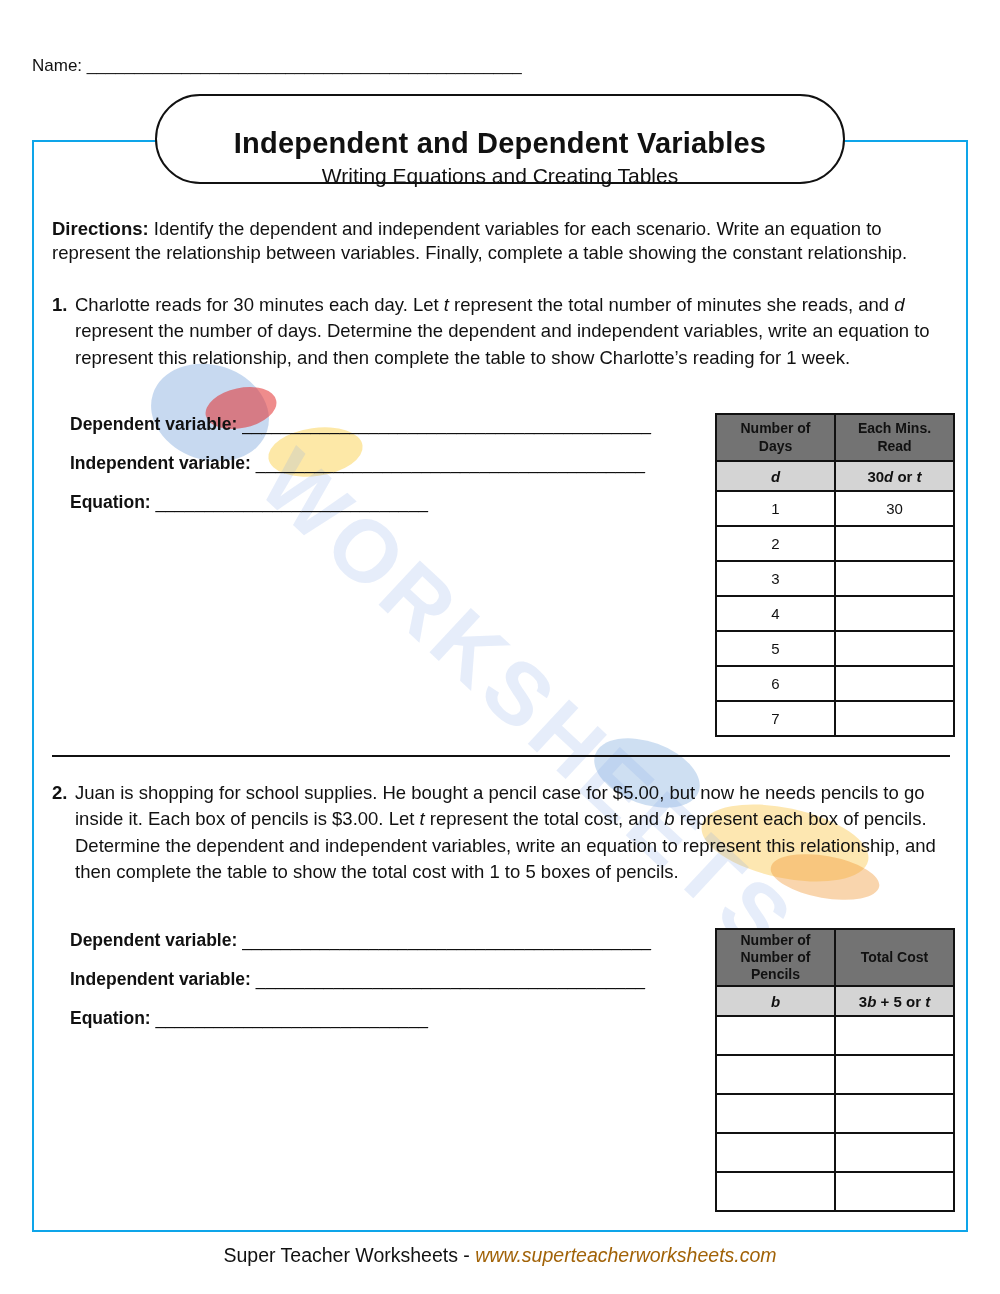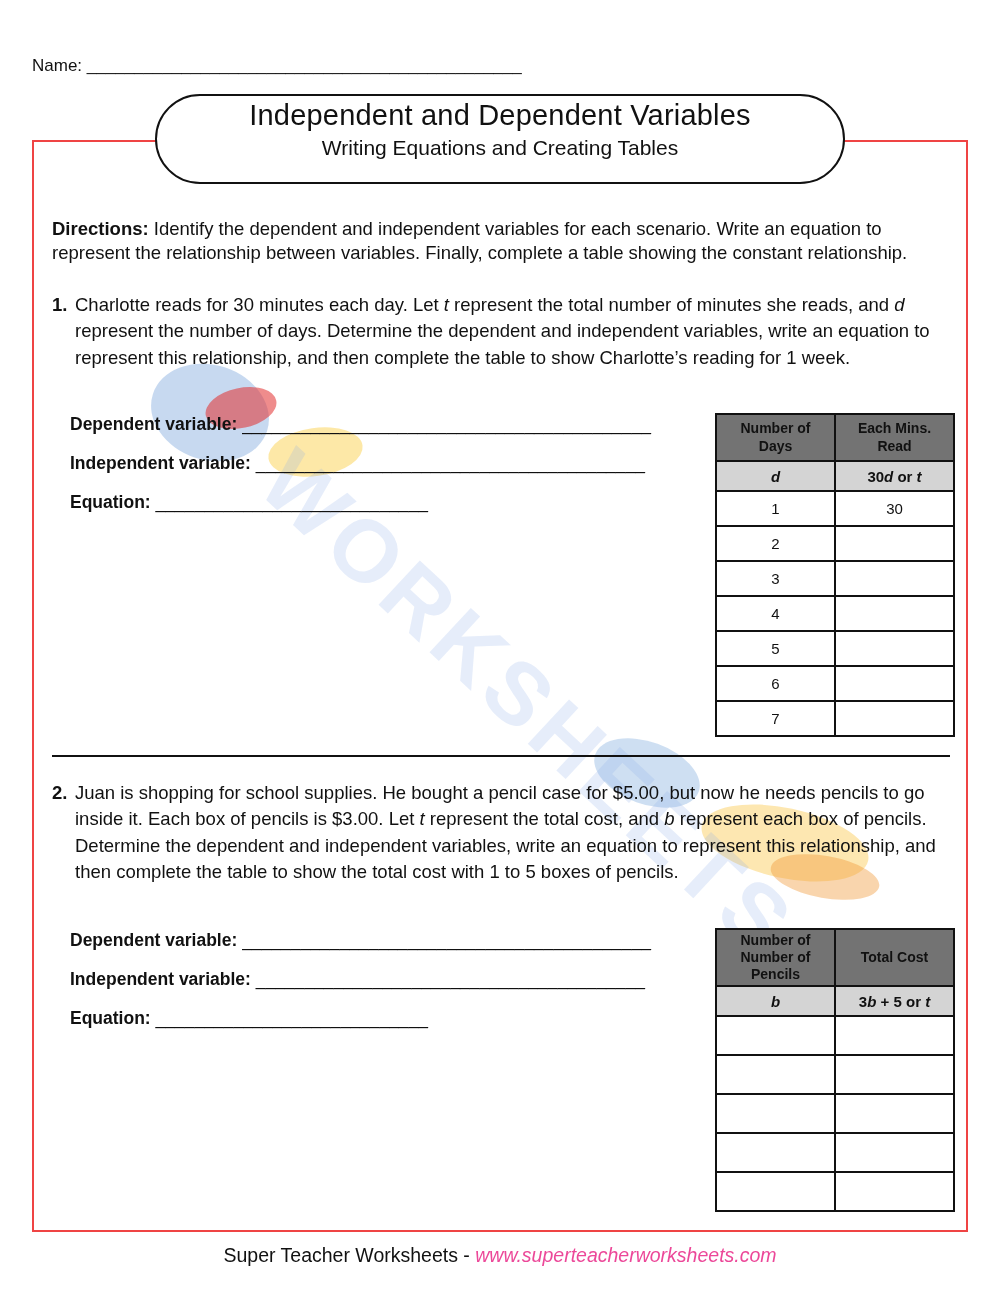--- a/index.html
+++ b/index.html
@@ -25,7 +25,7 @@
   
   .banner{position:absolute;left:155px;top:94px;width:690px;height:90px;background:#fff;
           border:2.5px solid #111;border-radius:46px;z-index:3;text-align:center;box-sizing:border-box;}
-  .banner-title{margin-top:3px;font-size:29px;font-weight:normal;letter-spacing:0.2px;}
+  .banner-title{margin-top:31px;font-size:29px;font-weight:bold;letter-spacing:0.2px;}
   .banner-subtitle{margin-top:4px;font-size:21px;}
 
   

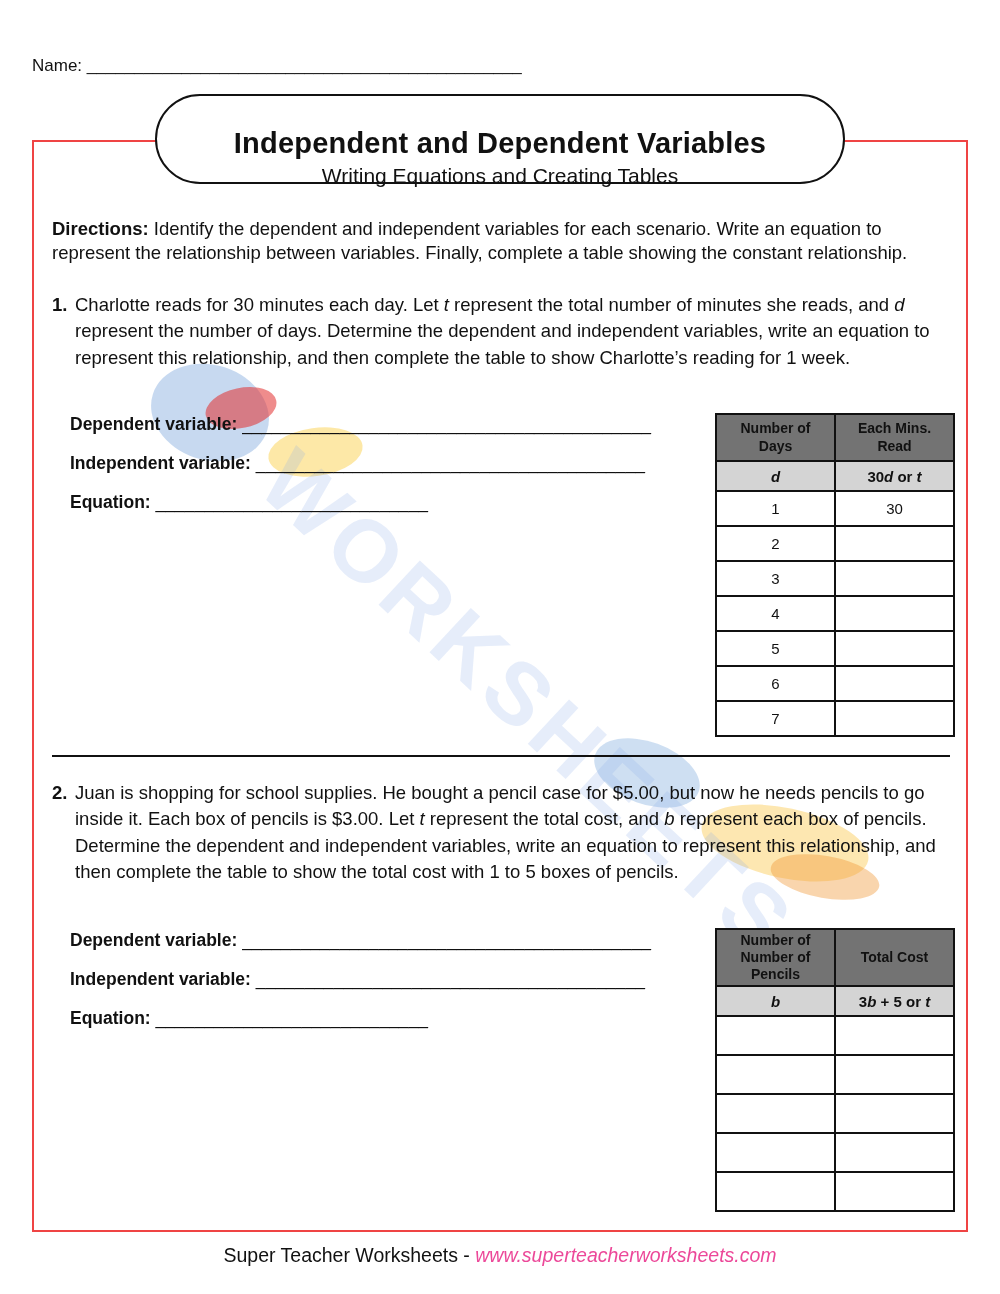--- a/index.html
+++ b/index.html
@@ -30,7 +30,7 @@
 
   
   .content-box{position:absolute;left:32px;top:140px;width:936px;height:1092px;
-               border:2px solid #ef4444;box-sizing:border-box;z-index:2;background:transparent;}
+               border:2px solid #0ea5e9;box-sizing:border-box;z-index:2;background:transparent;}
 
   .directions{position:absolute;left:18px;top:56px;width:894px;font-size:18.5px;line-height:1.33;}
   .directions b{font-weight:bold;}

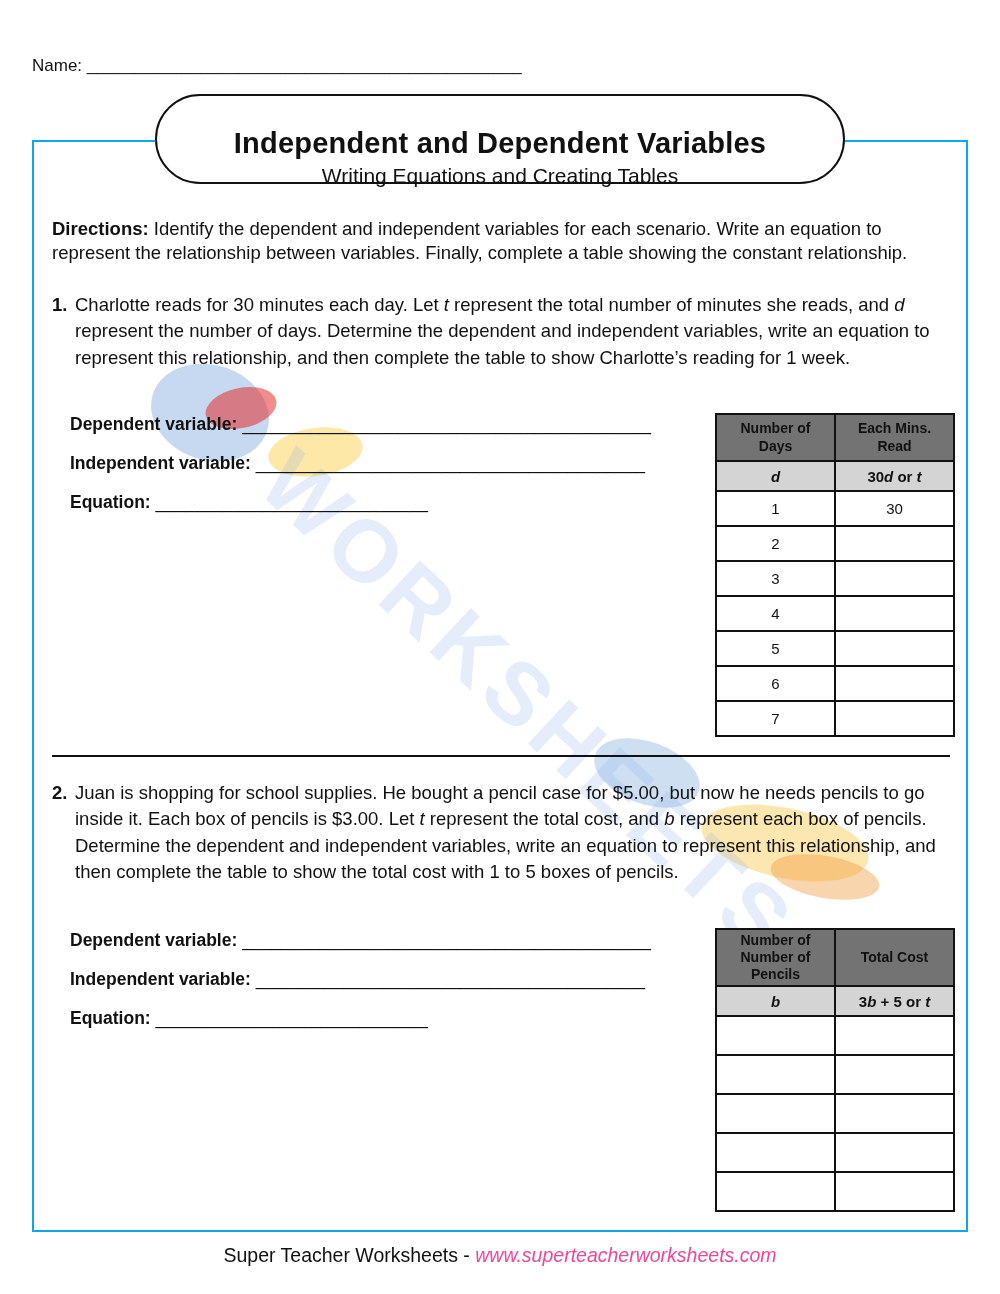--- a/index.html
+++ b/index.html
@@ -64,7 +64,7 @@
 
   
   .footer{position:absolute;left:0;top:1244px;width:100%;text-align:center;font-size:19.5px;}
-  .footer .url{color:#ec4899;font-style:italic;}
+  .footer .url{color:#a16207;font-style:italic;}
 </style>
 </head>
 <body>

